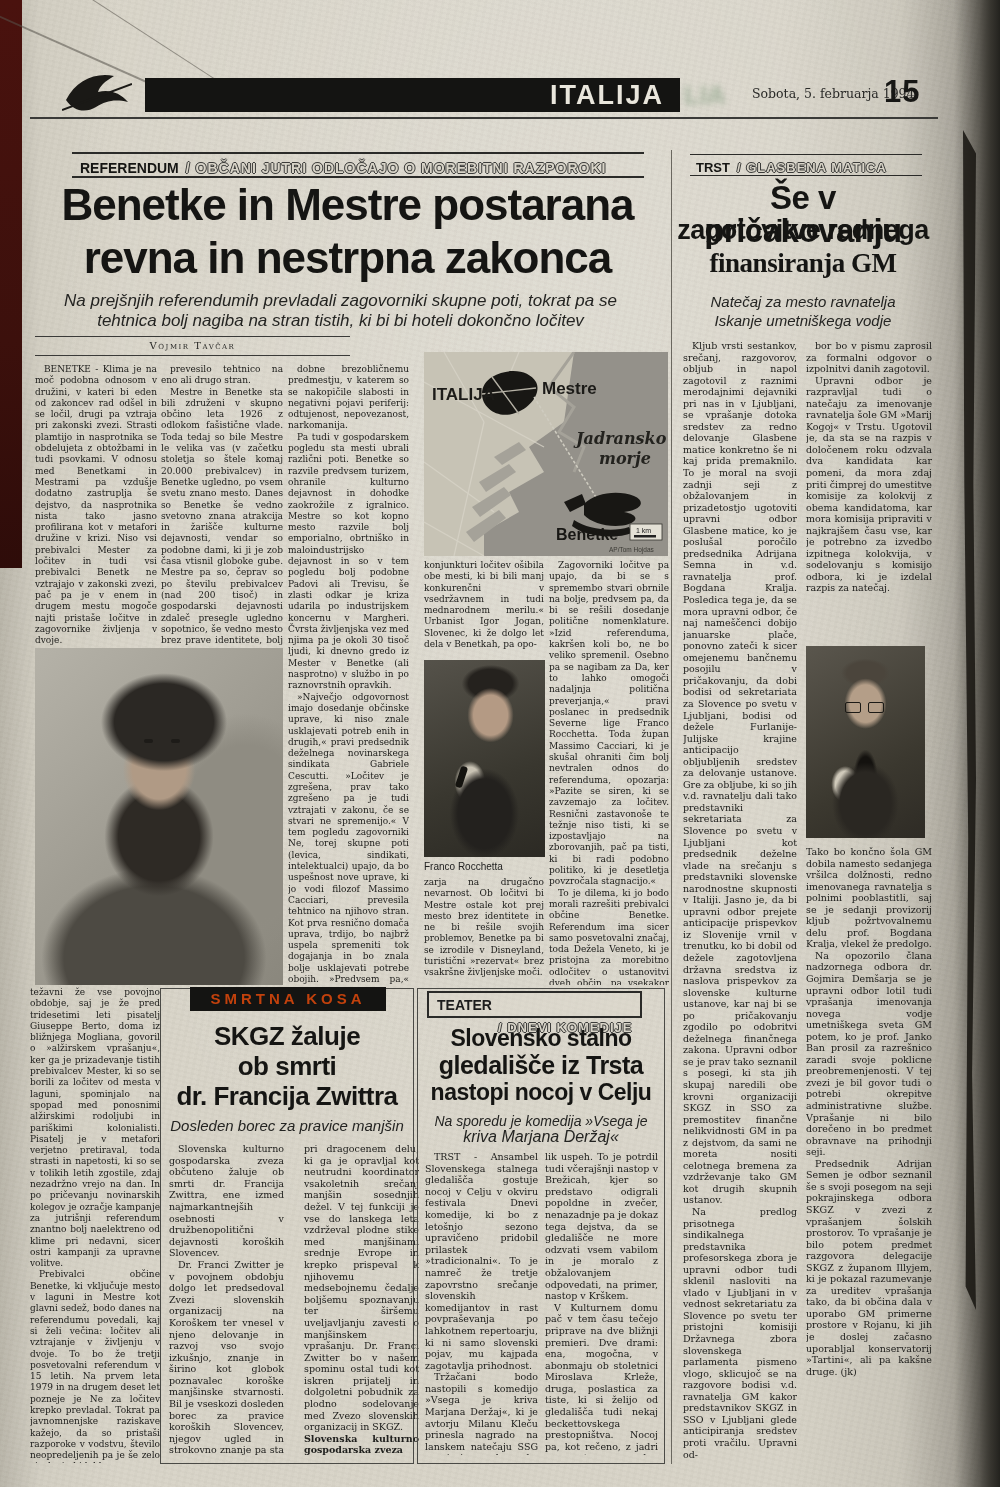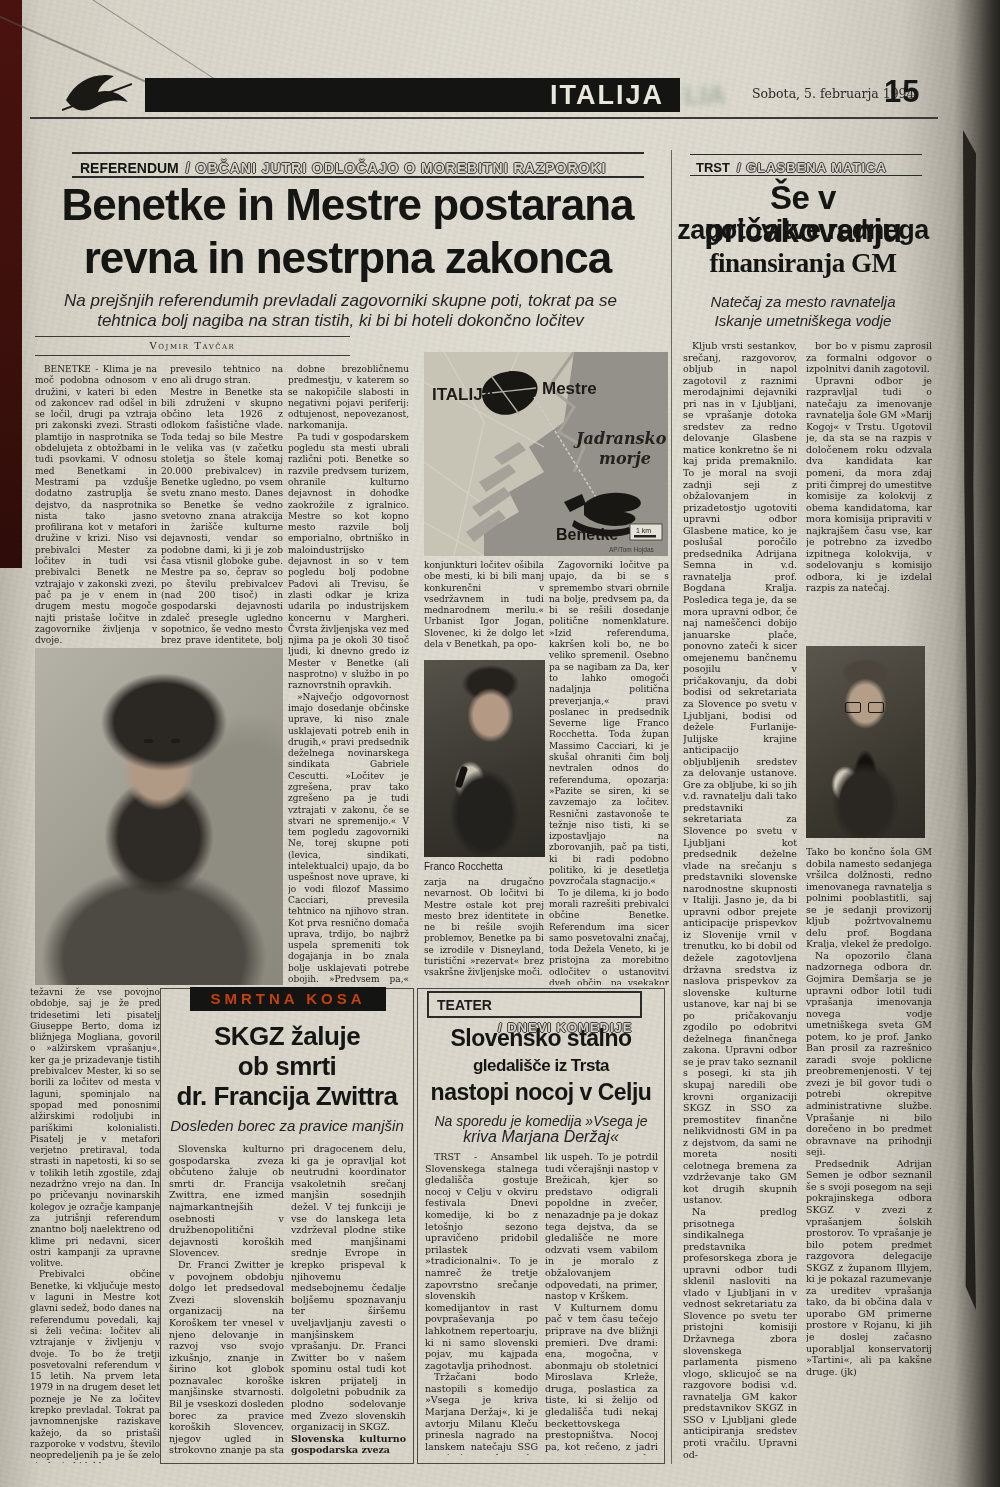--- a/index.html
+++ b/index.html
@@ -206,7 +206,7 @@
       <span class="kick-rest" style="font-size:13px;margin-top:45px;">/ DNEVI KOMEDIJE</span>
     </div>
     <div class="hl" style="left:0;top:36px;width:100%;font-size:23px;line-height:27px;letter-spacing:-0.5px;">Slovensko stalno</div>
-    <div class="hl" style="left:0;top:63px;width:100%;font-size:17px;line-height:27px;letter-spacing:-0.5px;">gledališče iz Trsta</div>
+    <div class="hl" style="left:0;top:63px;width:100%;font-size:25px;line-height:27px;letter-spacing:-0.5px;">gledališče iz Trsta</div>
     <div class="hl" style="left:0;top:90px;width:100%;font-size:23px;line-height:27px;letter-spacing:-0.5px;">nastopi nocoj v Celju</div>
     <div class="subtitle" style="left:0;top:124px;width:100%;font-size:14px;line-height:16px;">Na sporedu je komedija »Vsega je</div>
     <div class="subtitle" style="left:0;top:140px;width:100%;font-size:16px;line-height:16px;">kriva Marjana Deržaj«</div>

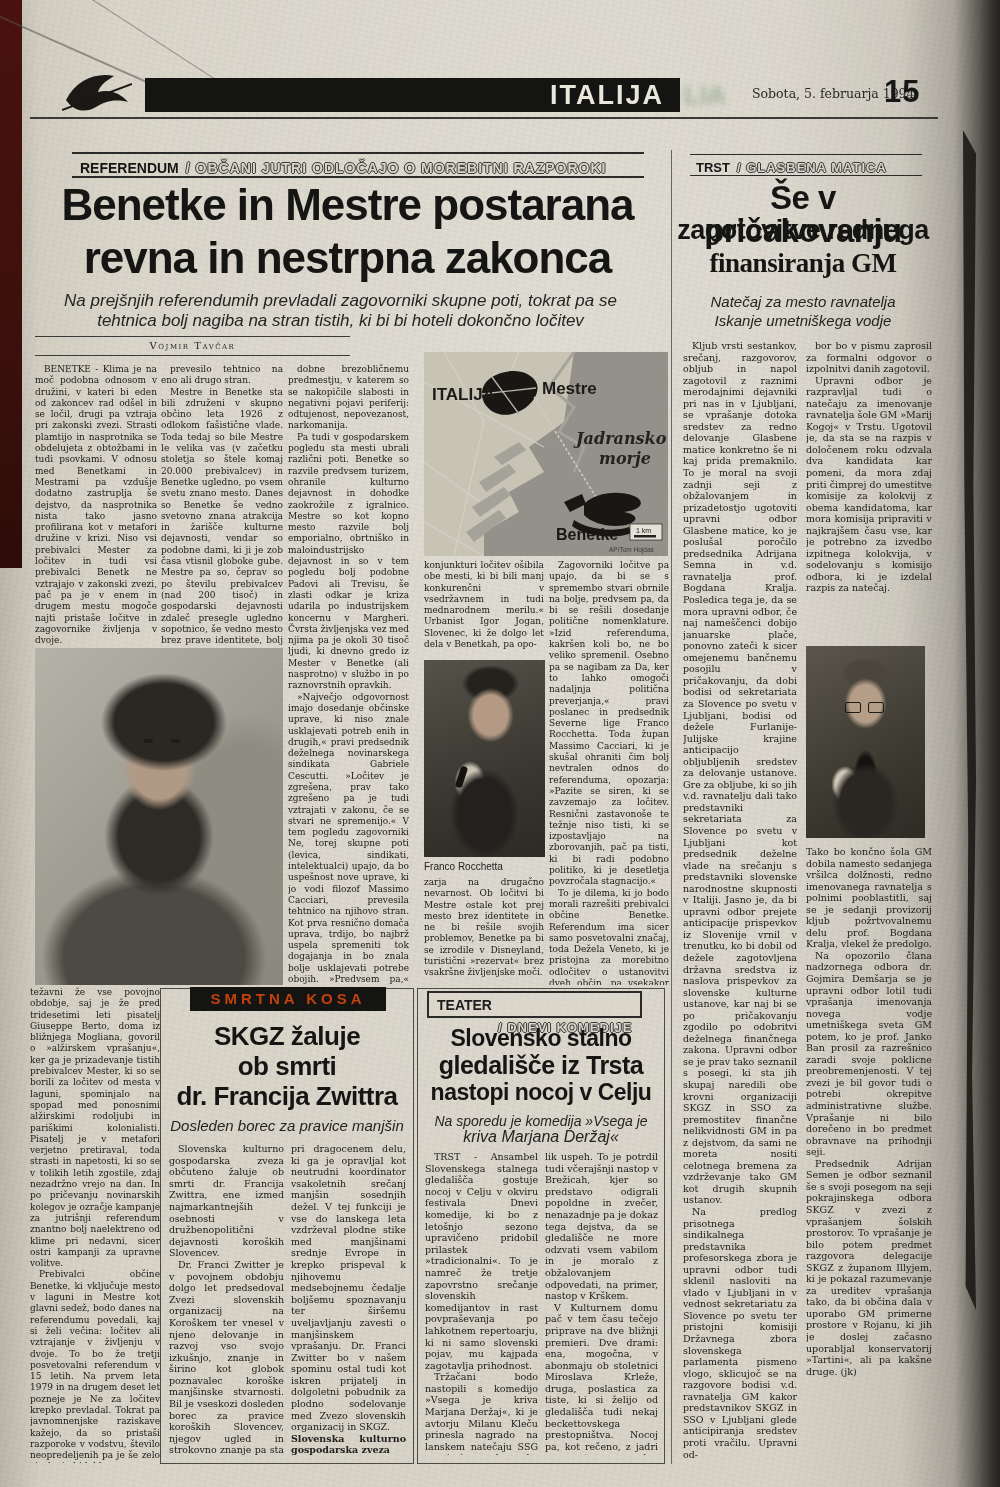--- a/index.html
+++ b/index.html
@@ -194,7 +194,7 @@
         <p>Slovenska kulturno gospodarska zveza občuteno žaluje ob smrti dr. Francija Zwittra, ene izmed najmarkantnejših osebnosti v družbenopolitični dejavnosti koroških Slovencev.</p>
         <p>Dr. Franci Zwitter je v povojnem obdobju dolgo let predsedoval Zvezi slovenskih organizacij na Koroškem ter vnesel v njeno delovanje in razvoj vso svojo izkušnjo, znanje in širino kot globok poznavalec koroške manjšinske stvarnosti. Bil je vseskozi dosleden borec za pravice koroških Slovencev, njegov ugled in strokovno znanje pa sta prišla do izraza tudi v mednarodnem merilu,</p>
       </div>
-    <div class="col cont sig" style="left:130px;top:154px;width:115px;height:312px;font-size:9.5px;line-height:11.6px;">
+    <div class="col cont sig" style="left:143px;top:154px;width:115px;height:312px;font-size:9.5px;line-height:11.6px;">
         <p>pri dragocenem delu, ki ga je opravljal kot neutrudni koordinator vsakoletnih srečanj manjšin sosednjih dežel. V tej funkciji je vse do lanskega leta vzdrževal plodne stike med manjšinami srednje Evrope in krepko prispeval k njihovemu medsebojnemu čedalje boljšemu spoznavanju ter širšemu uveljavljanju zavesti o manjšinskem vprašanju. Dr. Franci Zwitter bo v našem spominu ostal tudi kot iskren prijatelj in dolgoletni pobudnik za plodno sodelovanje med Zvezo slovenskih organizacij in SKGZ.</p>
         <p>Slovenska kulturno gospodarska zveza</p>
       </div>

